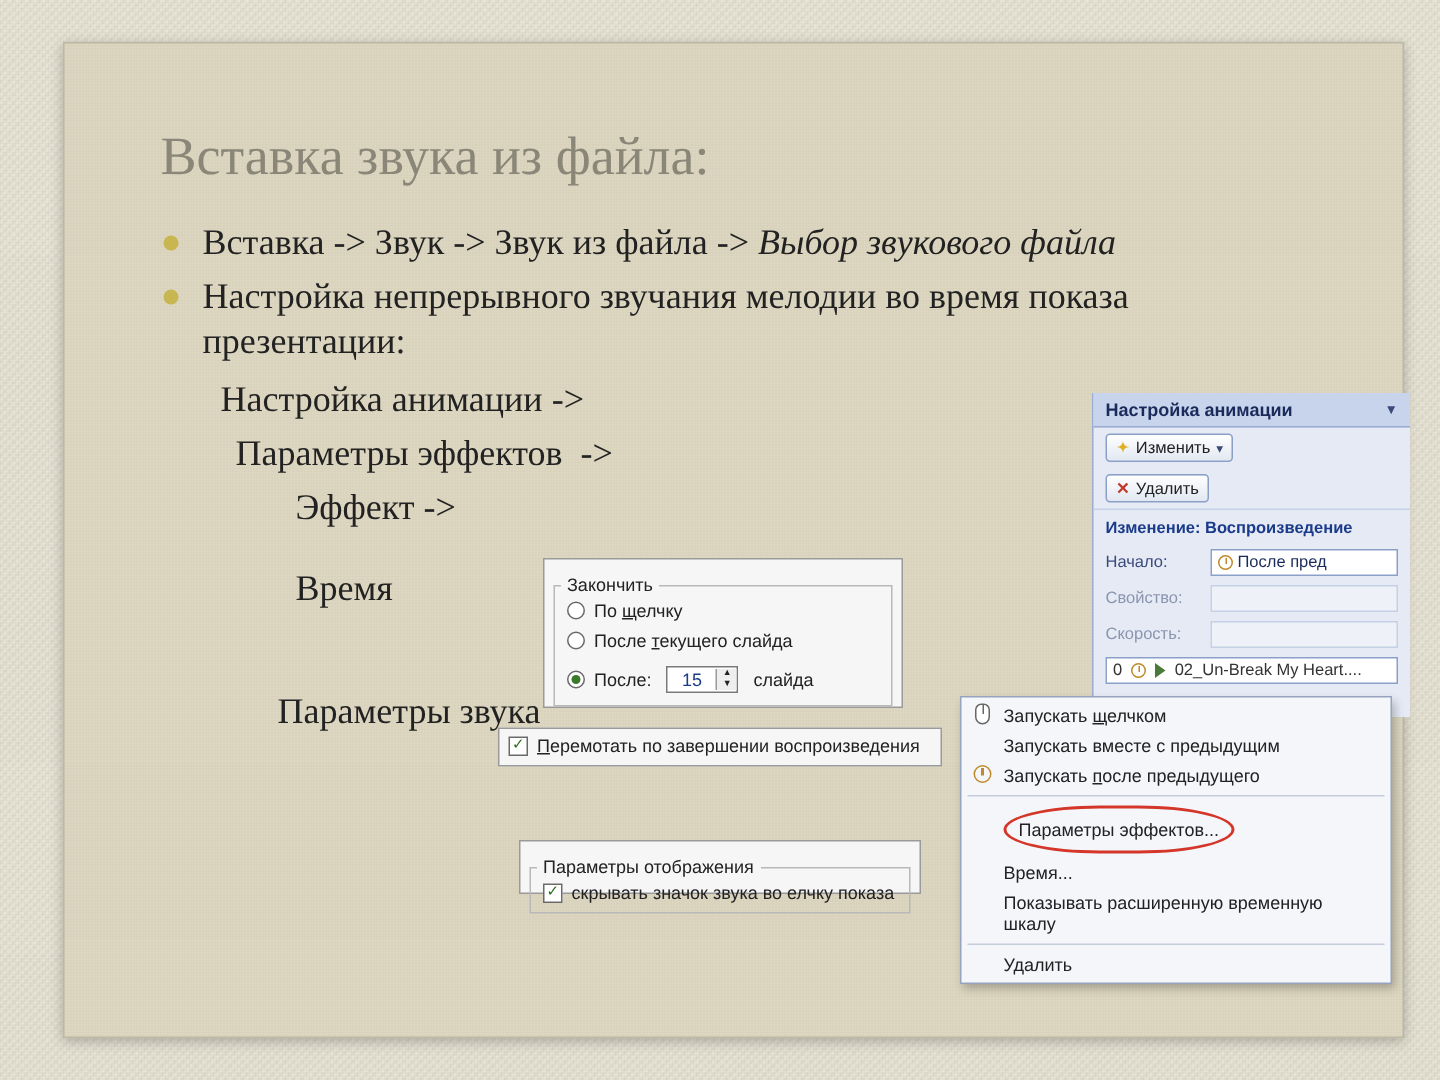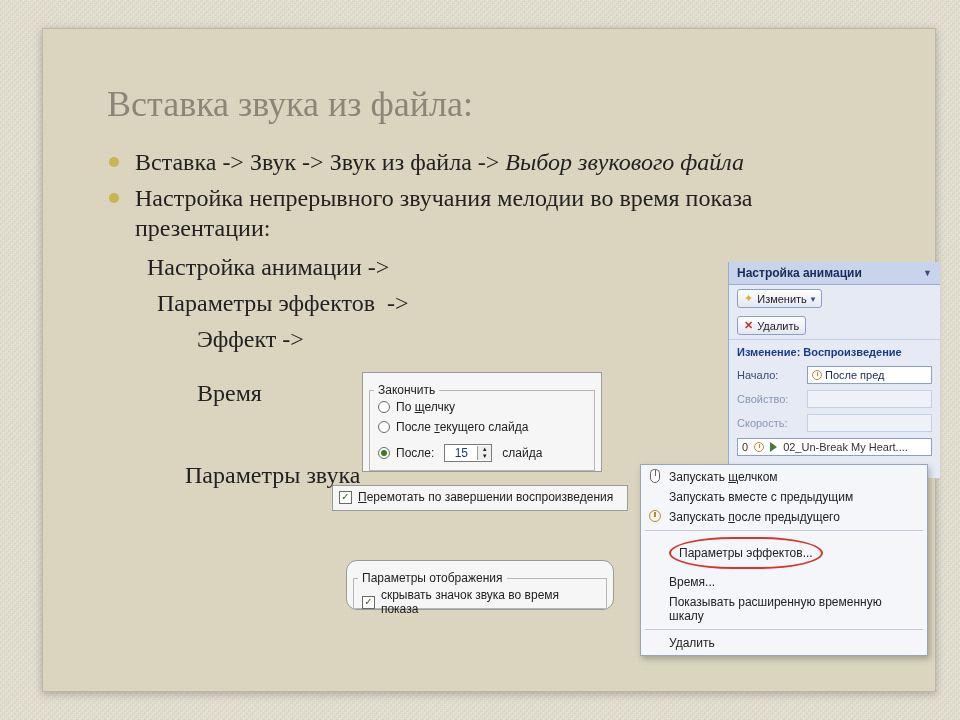--- a/index.html
+++ b/index.html
@@ -226,7 +226,7 @@
   </div>
 </div>
 
-<div class="winpanel" style="left:346px; top:560px; width:268px; height:50px;border-radius:11px;">
+<div class="winpanel" style="left:346px; top:560px; width:268px; height:36px;">
   <fieldset class="fs" style="height:38px;">
     <legend>Параметры отображения</legend>
     <div class="check-row">

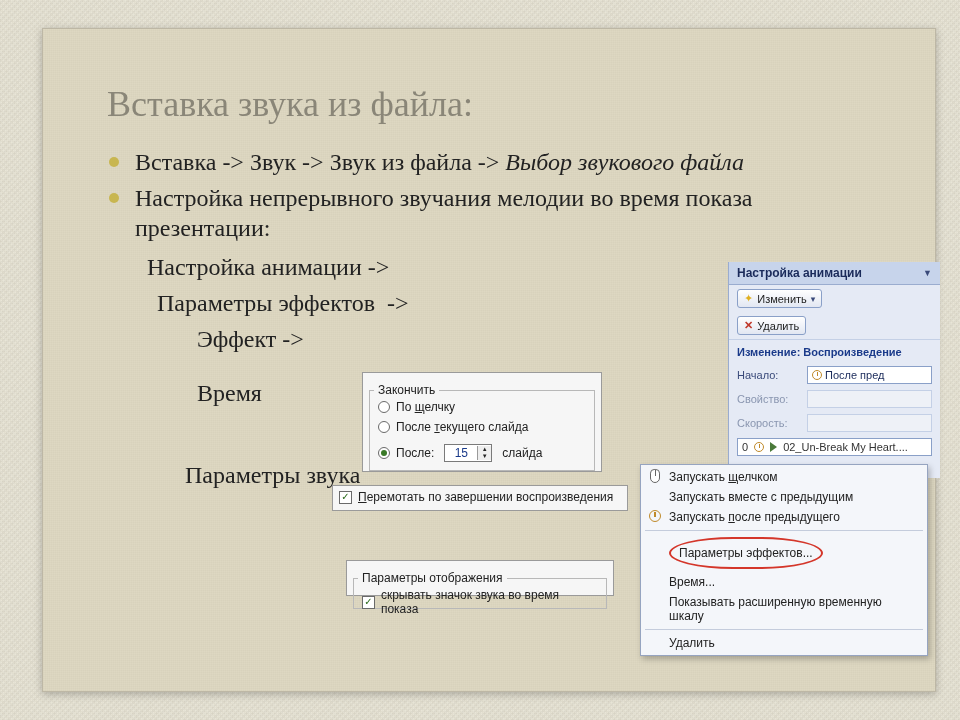--- a/index.html
+++ b/index.html
@@ -231,7 +231,7 @@
     <legend>Параметры отображения</legend>
     <div class="check-row">
       <span class="checkbox">✓</span>
-      <span>скрывать значок звука во время показа</span>
+      <span>скрывать значок звука во елчку показа</span>
     </div>
   </fieldset>
 </div>

